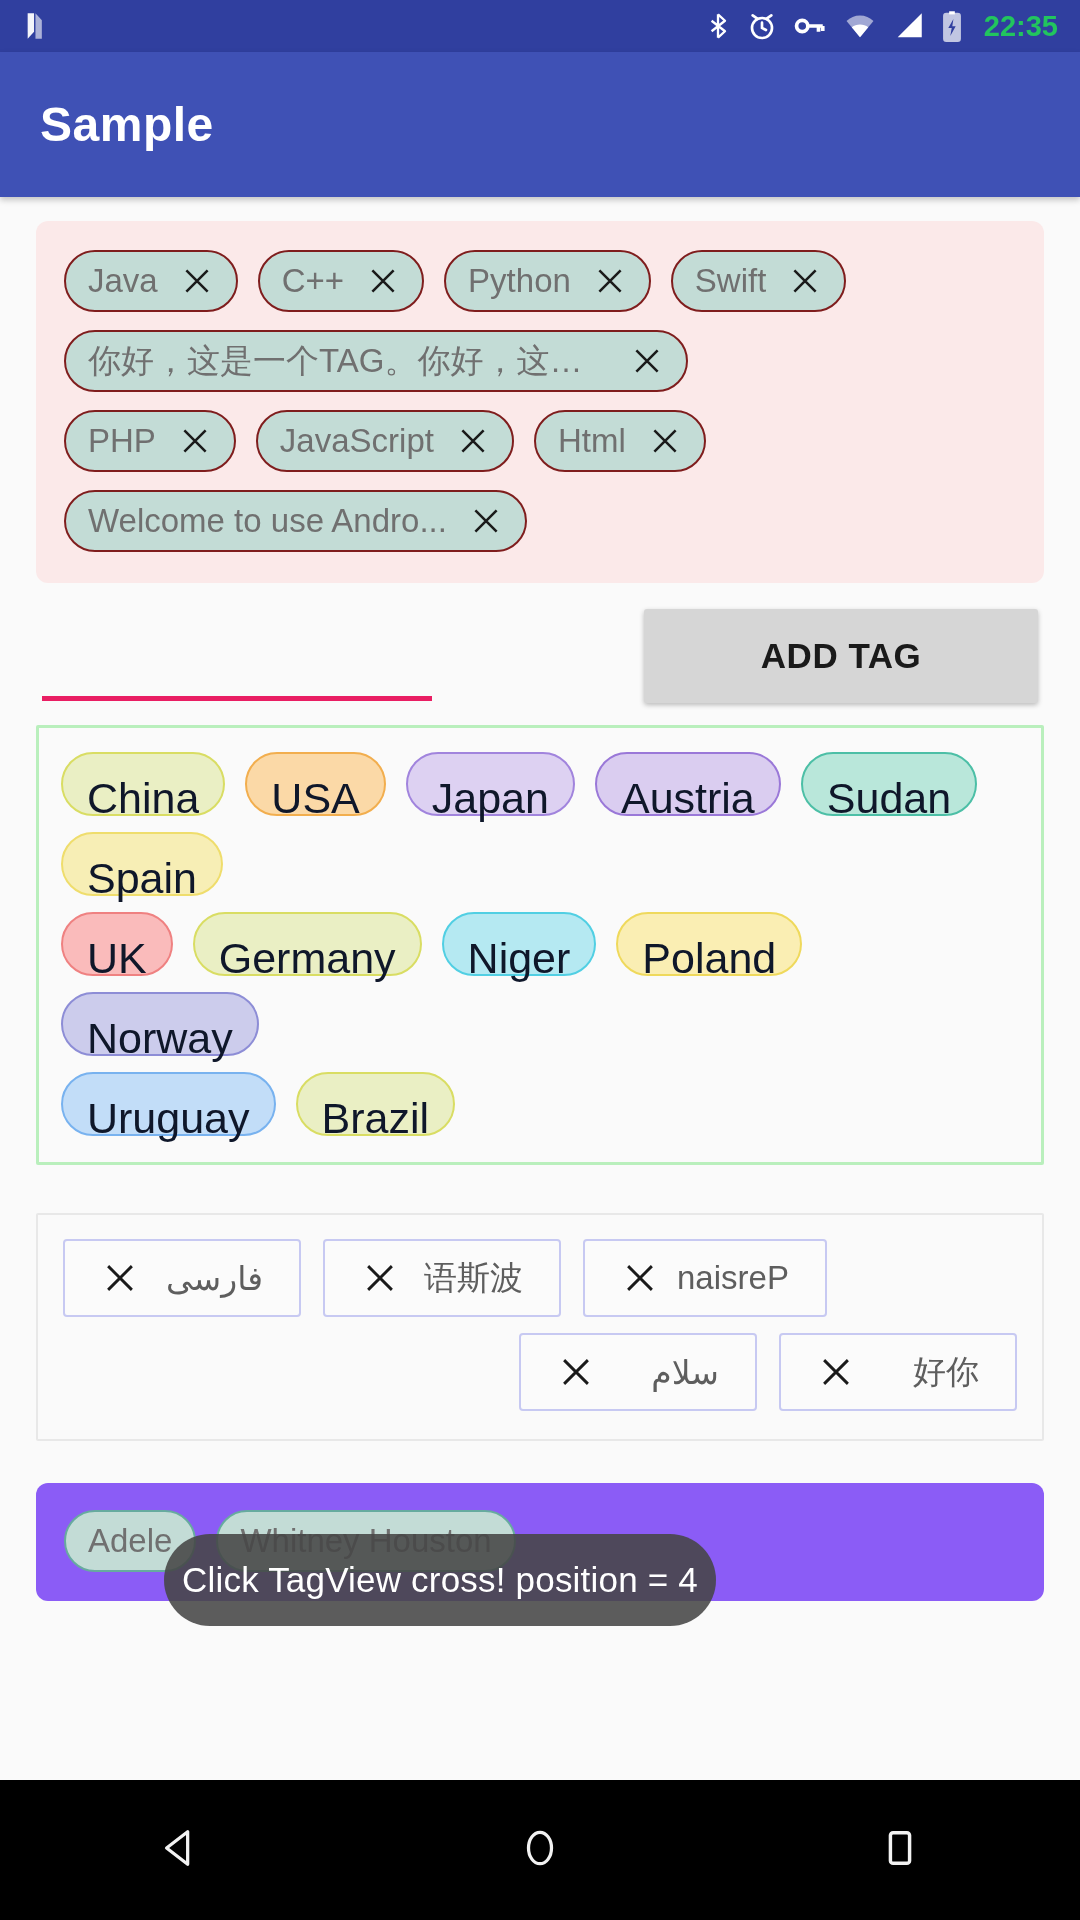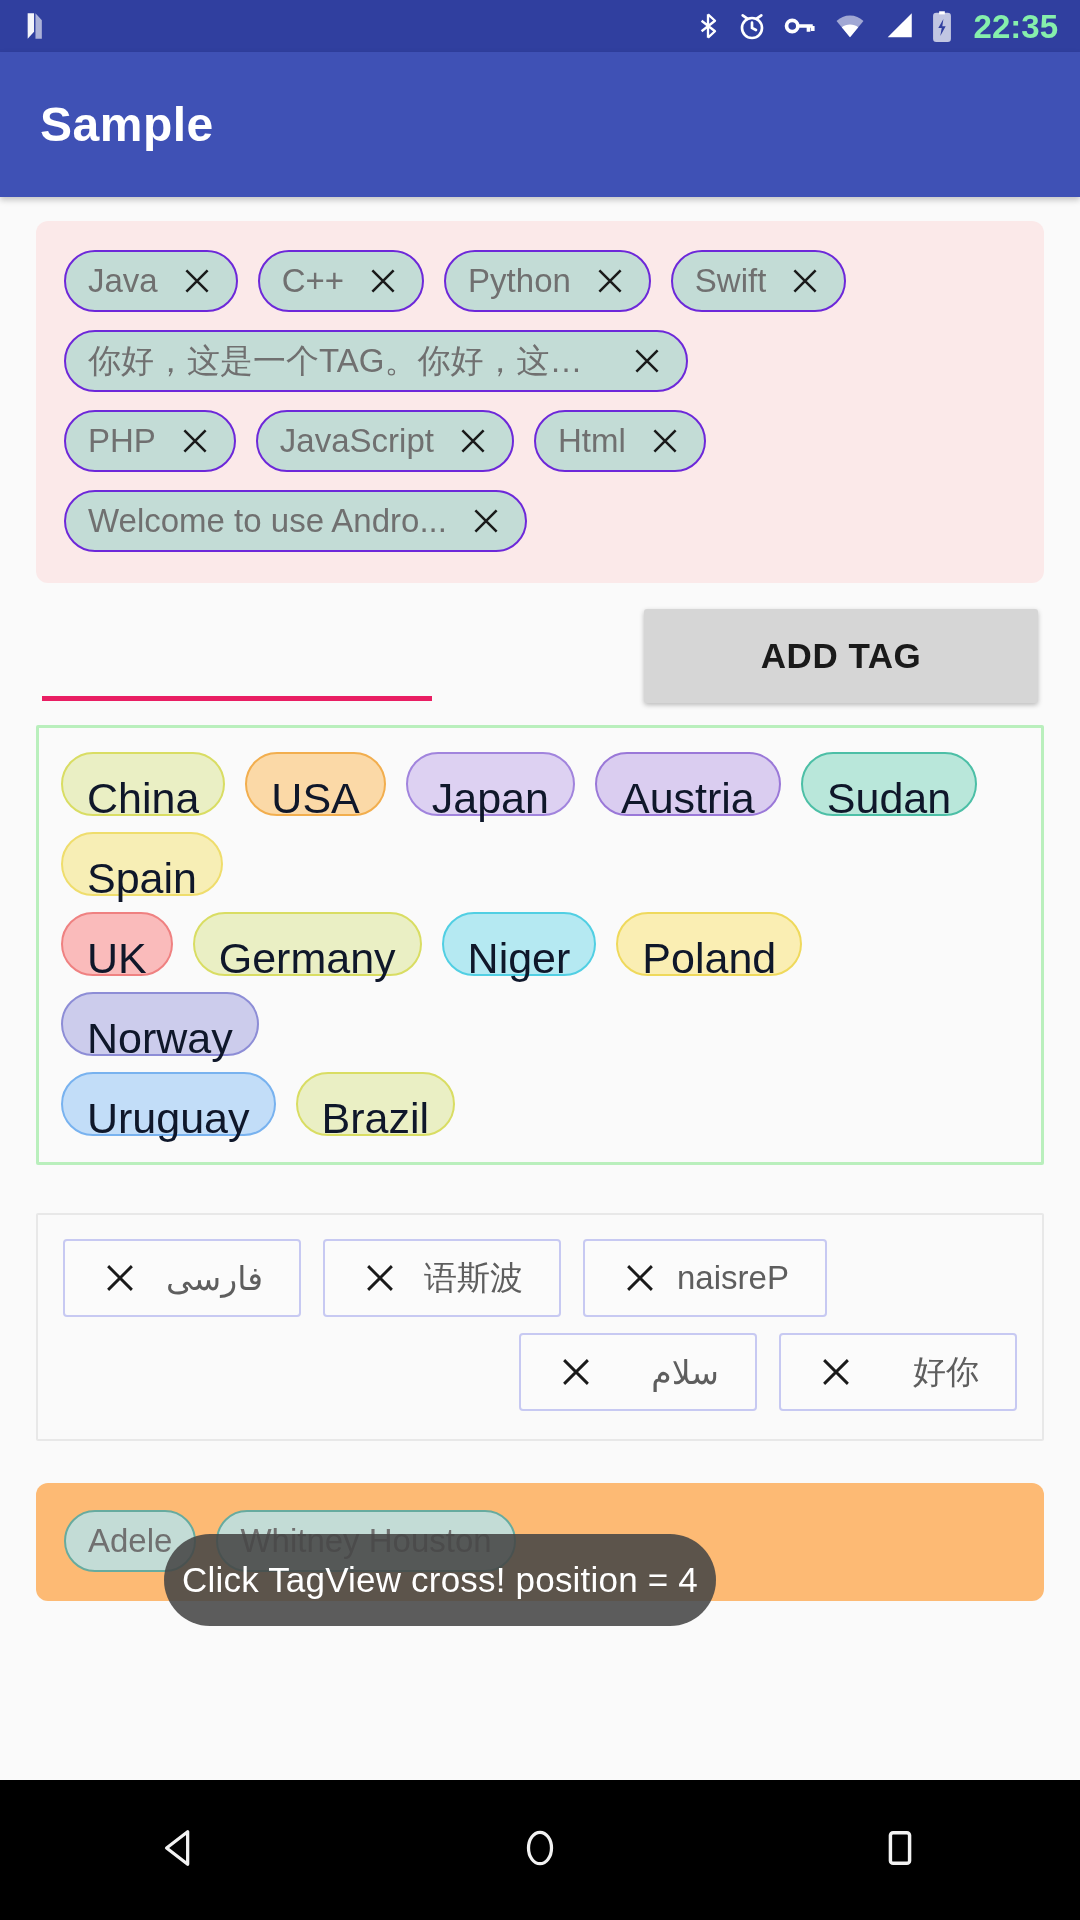--- a/index.html
+++ b/index.html
@@ -32,8 +32,8 @@
   .status-right { display: flex; align-items: center; gap: 14px; }
   .status-icon { display: inline-flex; align-items: center; justify-content: center; }
   .status-time {
-    color: #86efac;
-    font-size: 33px;
+    color: #22c55e;
+    font-size: 29px;
     font-weight: bold;
     letter-spacing: 0px;
     margin-left: 6px;

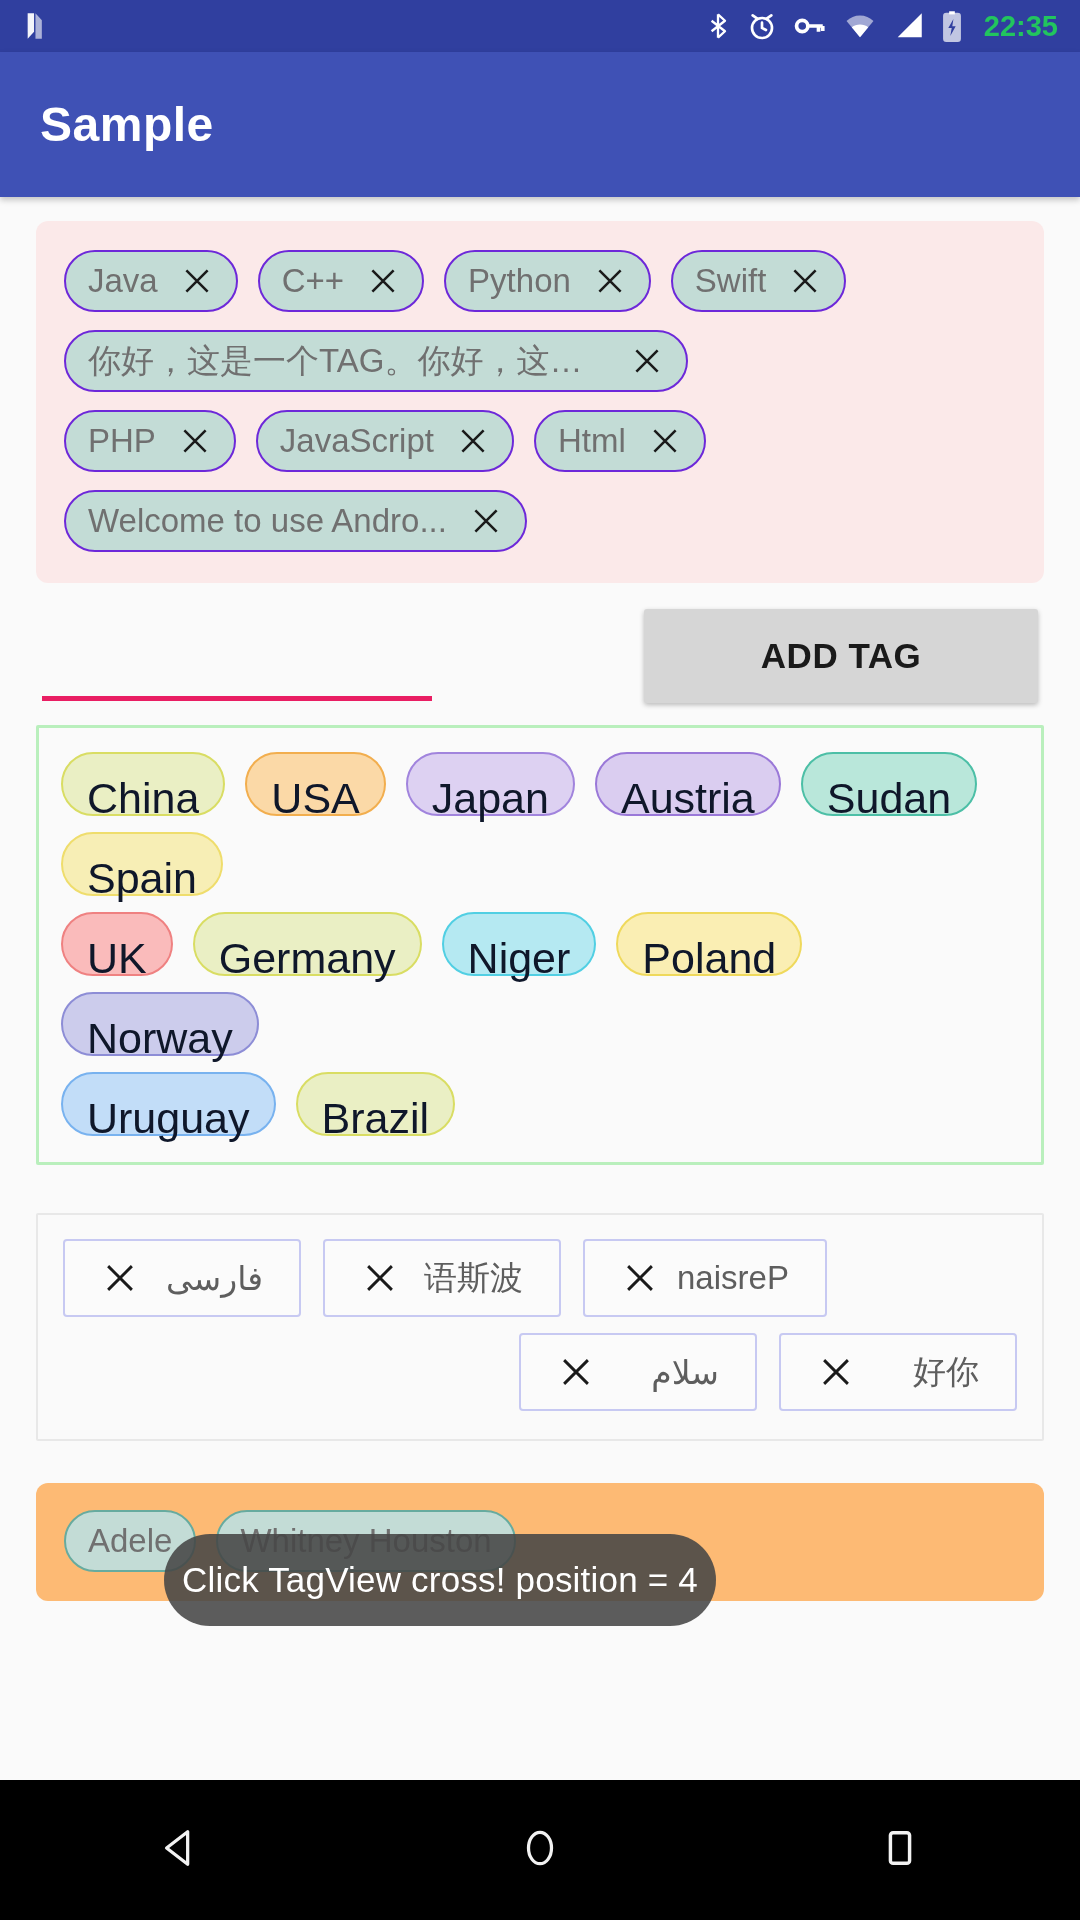--- a/index.html
+++ b/index.html
@@ -82,7 +82,7 @@
     display: inline-flex;
     align-items: center;
     background: #c3dcd6;
-    border: 2px solid #6d28d9;
+    border: 2px solid #7f1d1d;
     border-radius: 44px;
     height: 62px;
     padding: 0 22px;

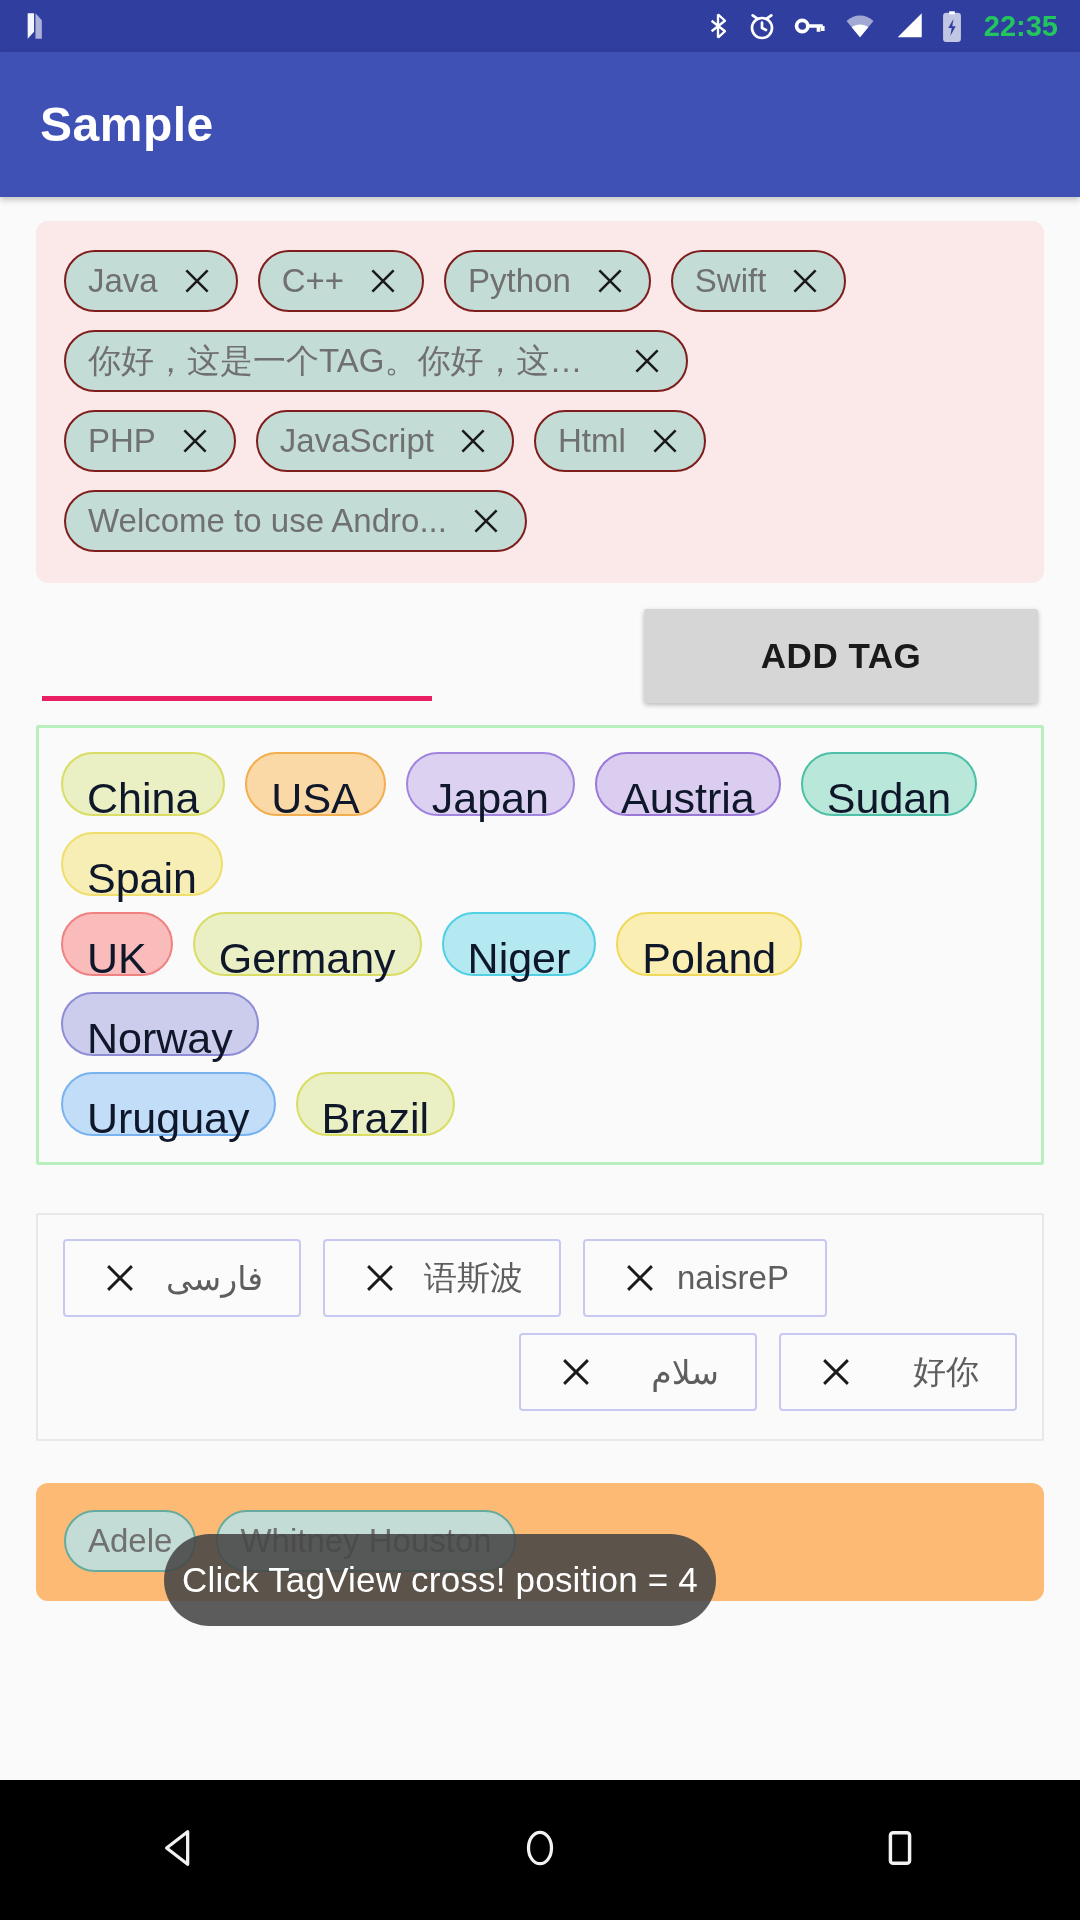--- a/index.html
+++ b/index.html
@@ -221,7 +221,7 @@
   
   .tag-group-pink2 {
     margin: 42px 36px 0 36px;
-    background: #fdba74;
+    background: #8b5cf6;
     border-radius: 12px;
     padding: 18px 18px 20px 18px;
     box-sizing: border-box;

